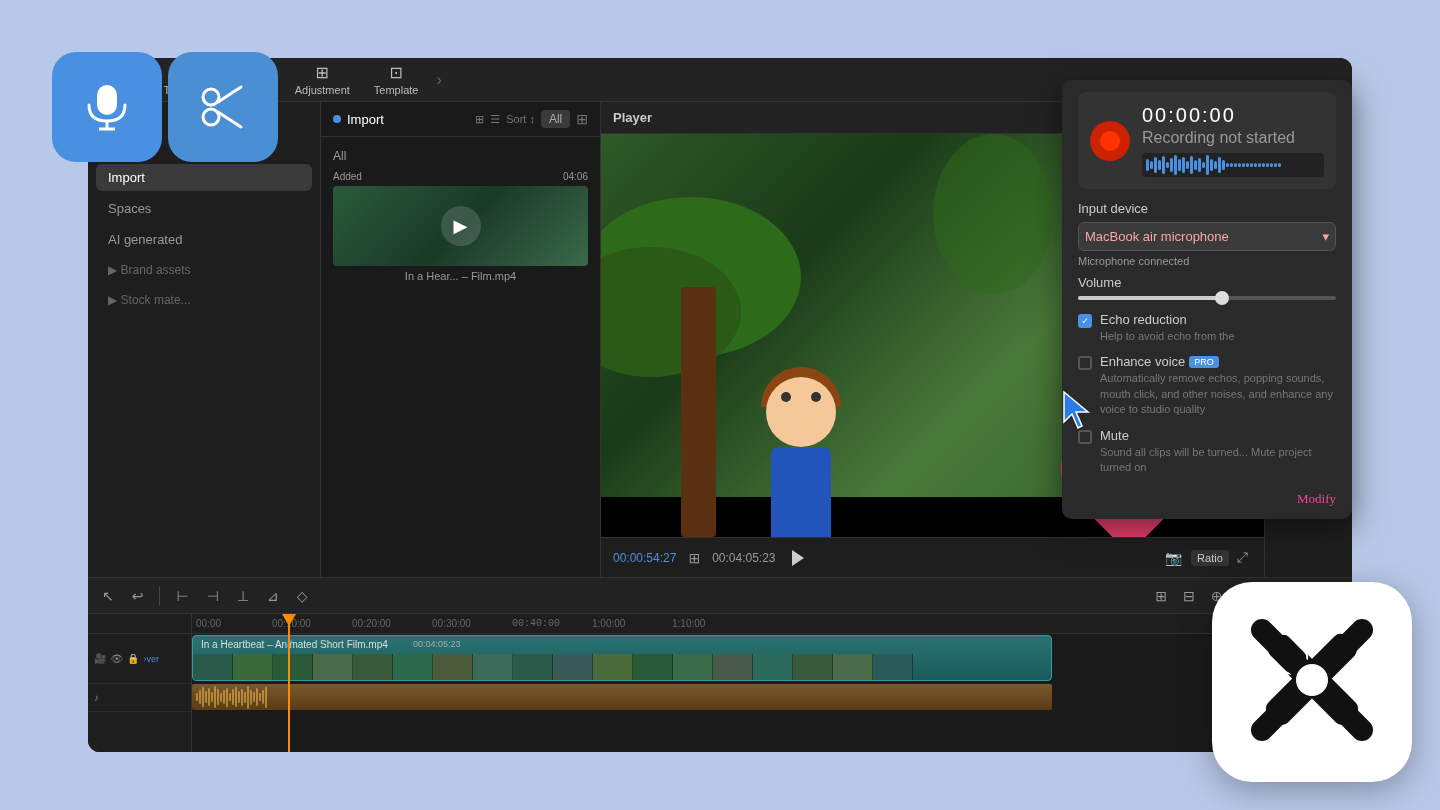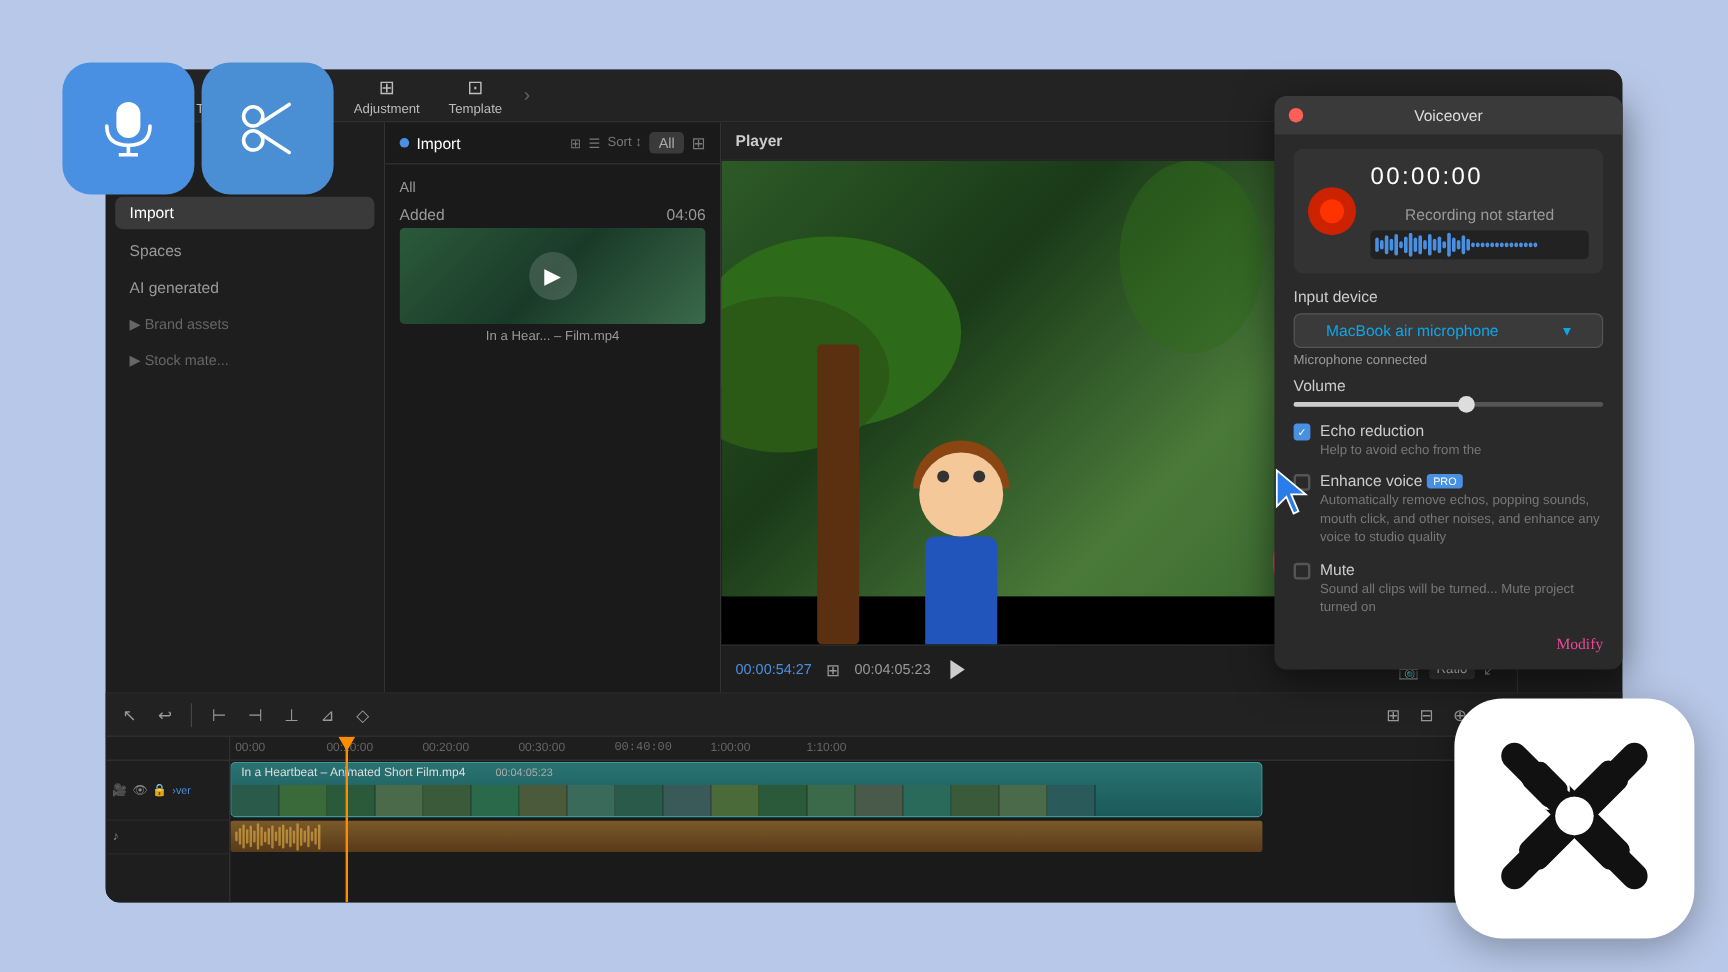--- a/index.html
+++ b/index.html
@@ -816,10 +816,6 @@
 </div>
 
 <div class="voiceover-panel">
-  <div class="vo-titlebar">
-    <div class="vo-close"></div>
-    <span class="vo-title">Voiceover</span>
-  </div>
   <div class="vo-body">
 
     <div class="vo-recording-area">

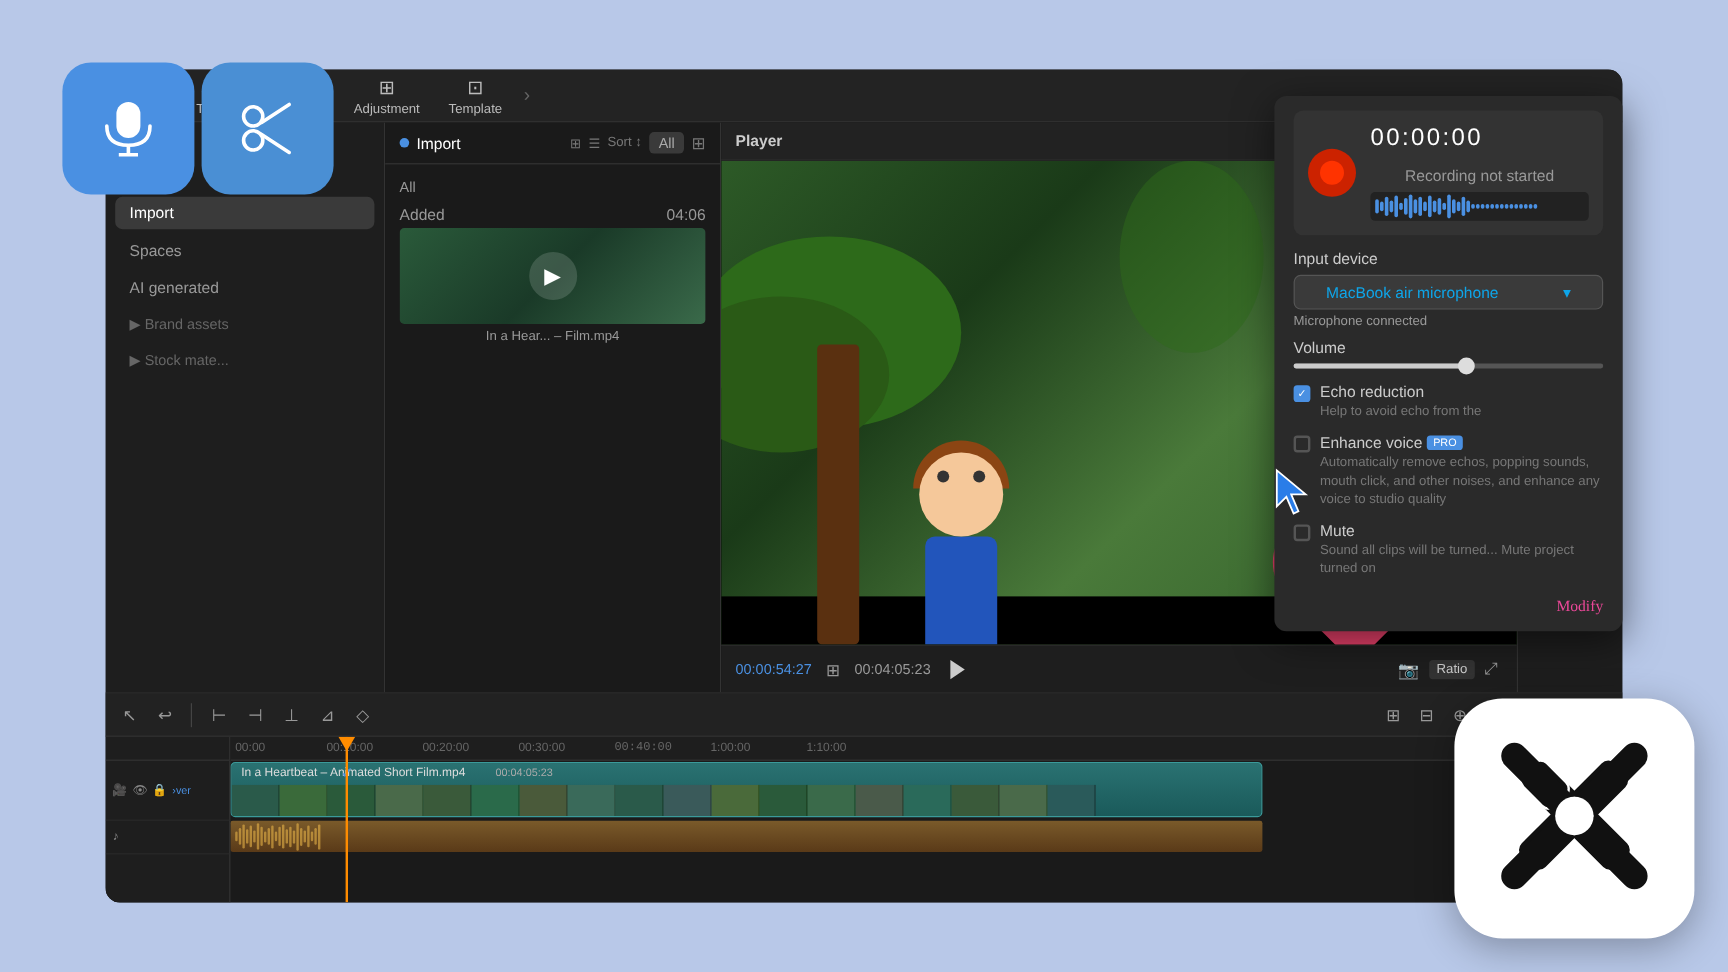--- a/index.html
+++ b/index.html
@@ -340,7 +340,7 @@
     }
     .vo-time-info { flex: 1; }
     .vo-time { color: #fff; font-size: 20px; font-weight: 300; letter-spacing: 2px; }
-    .vo-status { color: #999; font-size: 13px; margin-top: 12px; text-align: center; }
+    .vo-status { color: #999; font-size: 16px; margin-top: 2px; }
     .vo-waveform {
       height: 24px;
       background: #222;

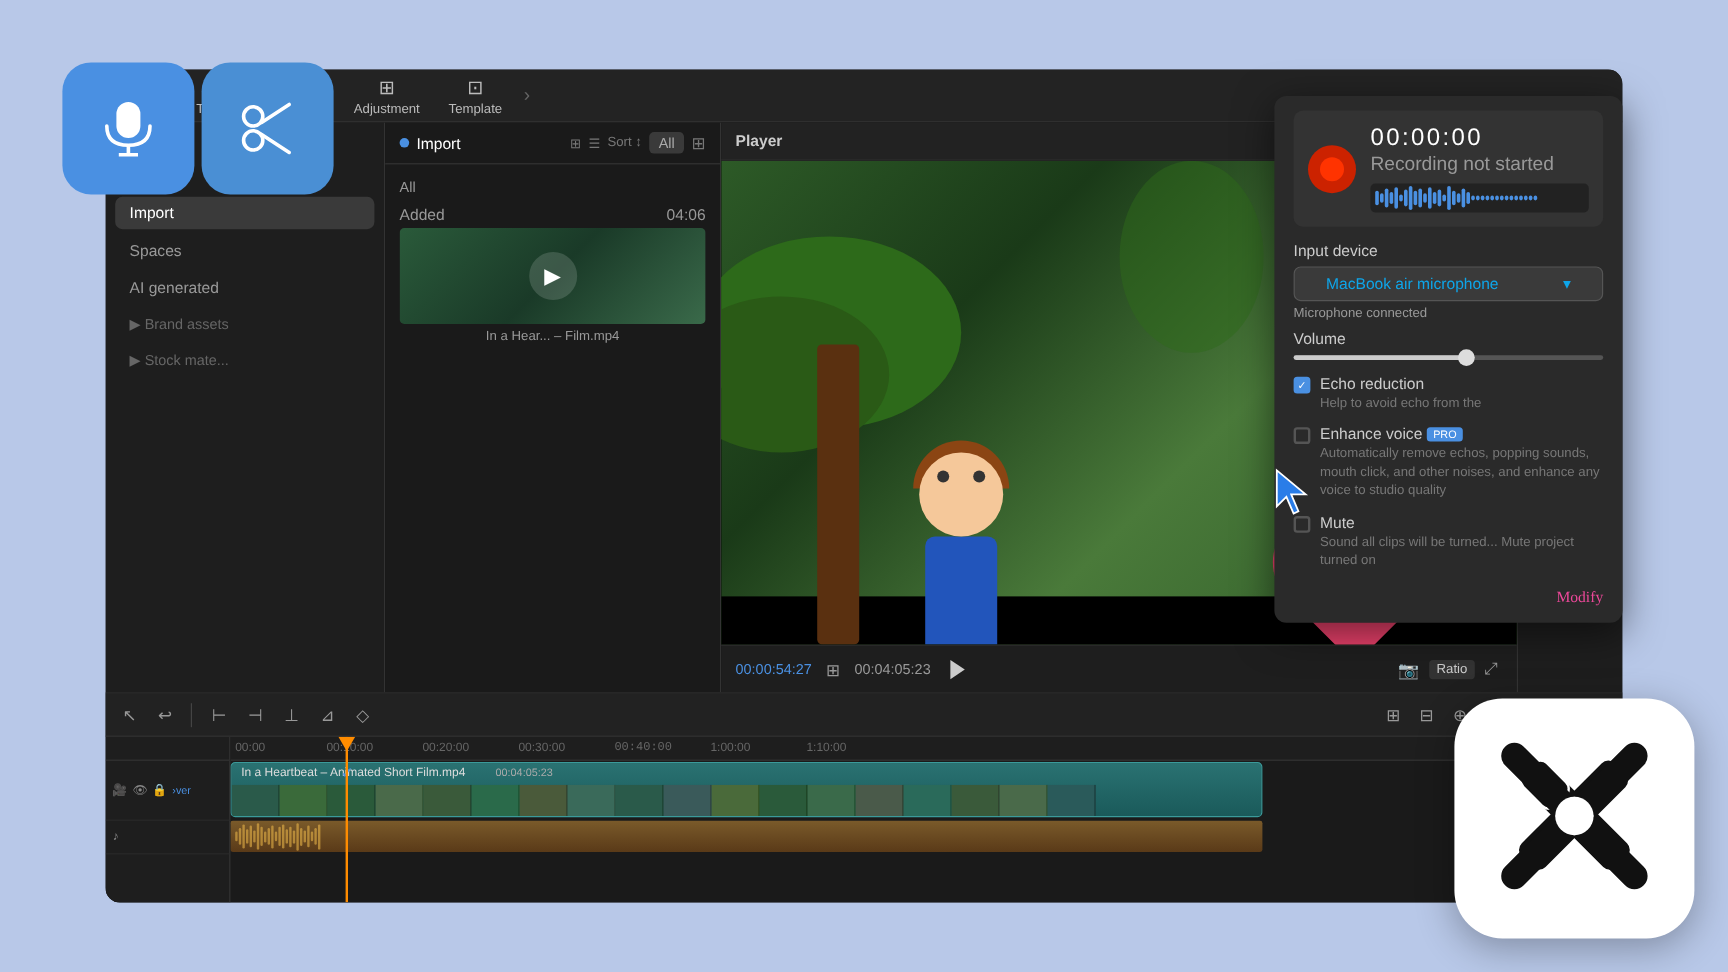--- a/index.html
+++ b/index.html
@@ -182,7 +182,7 @@
       justify-content: space-between;
       margin-bottom: 4px;
     }
-    .media-item-info span { color: #999; font-size: 13px; }
+    .media-item-info span { color: #999; font-size: 10px; }
     .media-thumbnail {
       width: 100%;
       height: 80px;

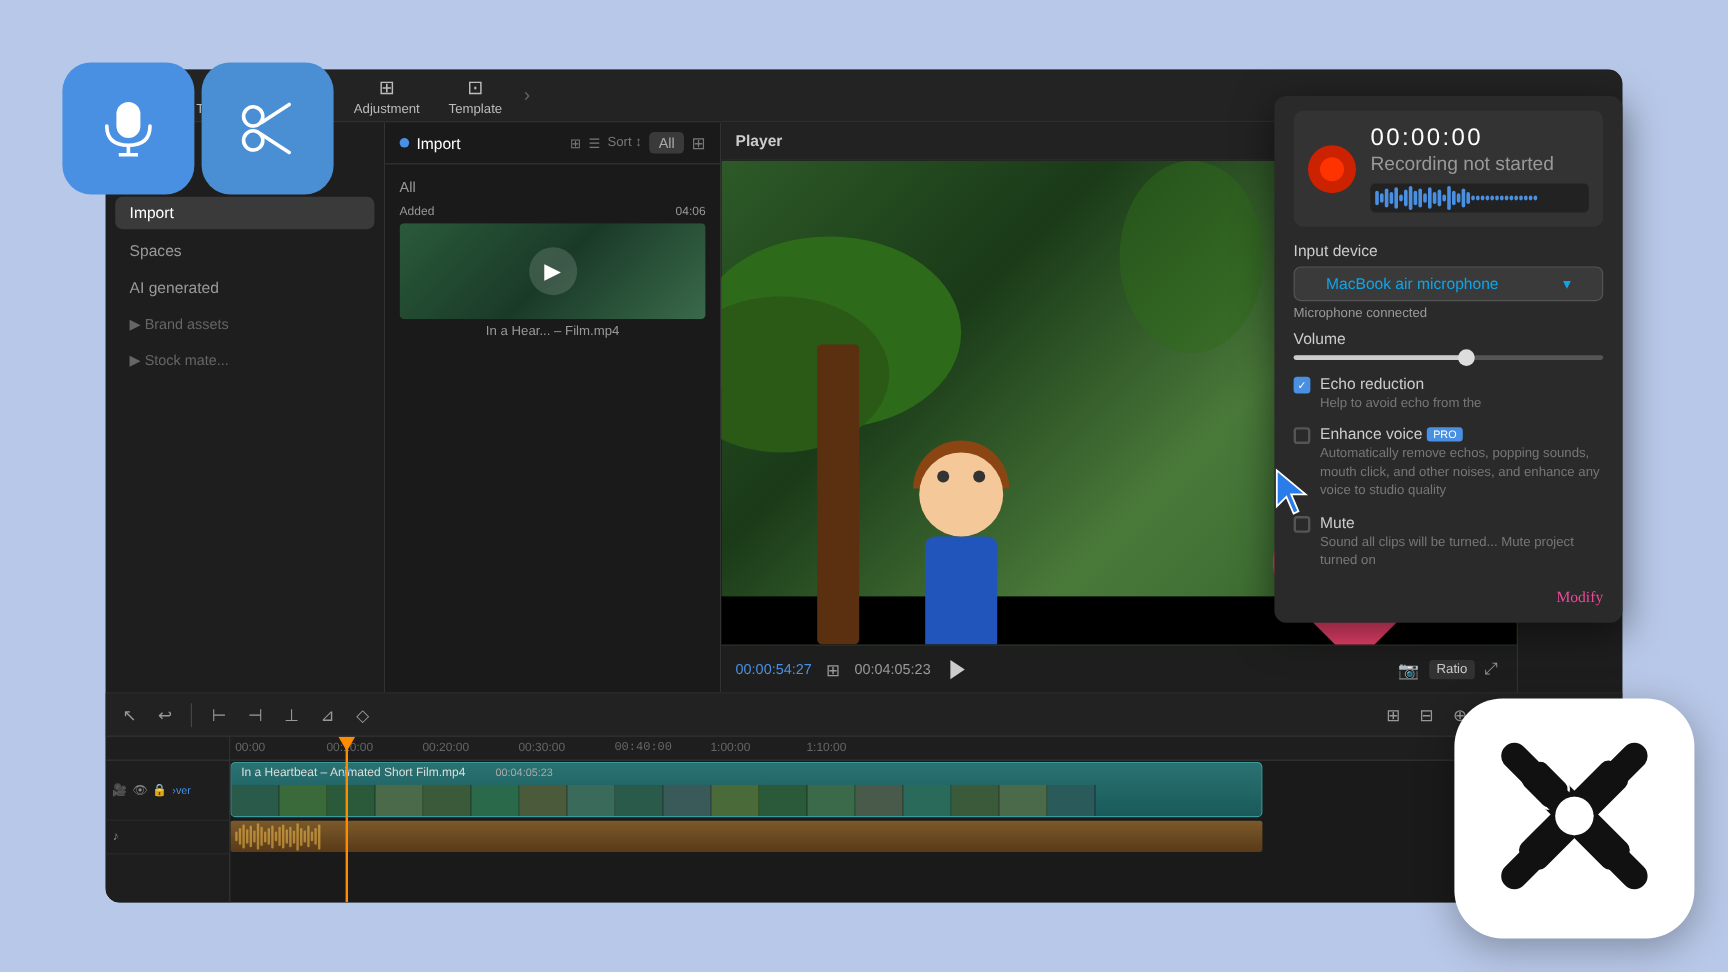--- a/index.html
+++ b/index.html
@@ -364,9 +364,9 @@
       background: #3a3a3a;
       border: 1px solid #555;
       border-radius: 6px;
-      color: #0ea5e9;
+      color: #fca5a5;
       font-size: 13px;
-      padding: 6px 26px;
+      padding: 6px 6px;
       display: flex;
       align-items: flex-start;
       justify-content: space-between;

